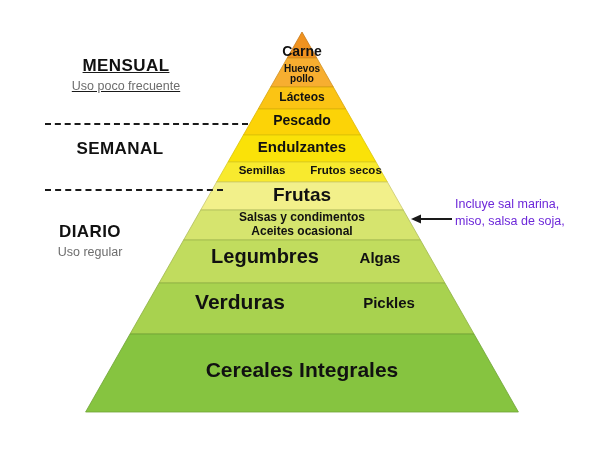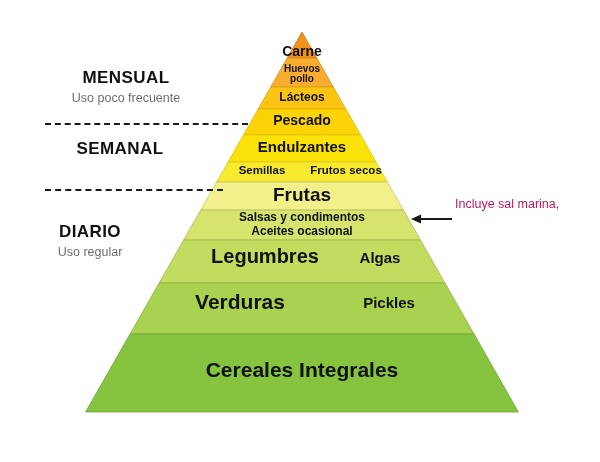--- a/index.html
+++ b/index.html
@@ -134,7 +134,7 @@
 
 <div class="band-label" style="left:152px; top:359px; width:300px; font-size:21px;">Cereales Integrales</div>
 
-<div class="freq-group" style="left:26px; top:68px;">
+<div class="freq-group" style="left:26px; top:56px;text-decoration:underline;">
   <div class="freq-title">MENSUAL</div>
   <div class="freq-sub">Uso poco frecuente</div>
 </div>

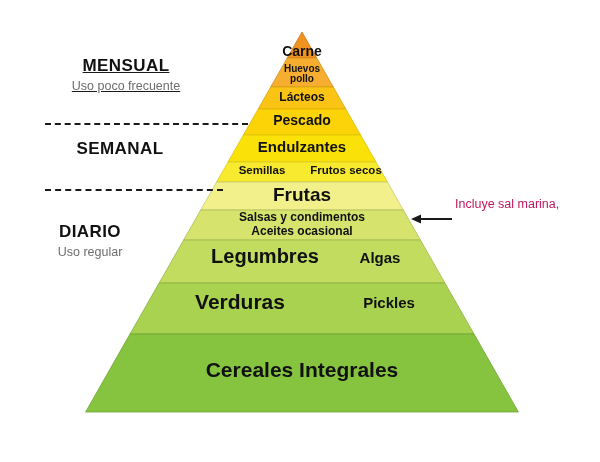--- a/index.html
+++ b/index.html
@@ -67,7 +67,7 @@
     width: 140px;
     font-size: 12.5px;
     line-height: 1.32;
-    color: #be185d;
+    color: #6d28d9;
   }
   #annotation div { white-space: nowrap; }
 </style>

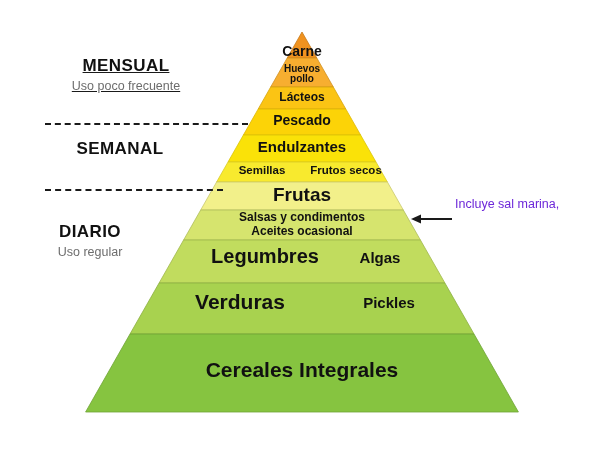--- a/index.html
+++ b/index.html
@@ -153,6 +153,7 @@
 
 <div id="annotation">
   <div>Incluye sal marina,</div>
+  <div>miso, salsa de soja,</div>
 </div>
 
 </body></html>

